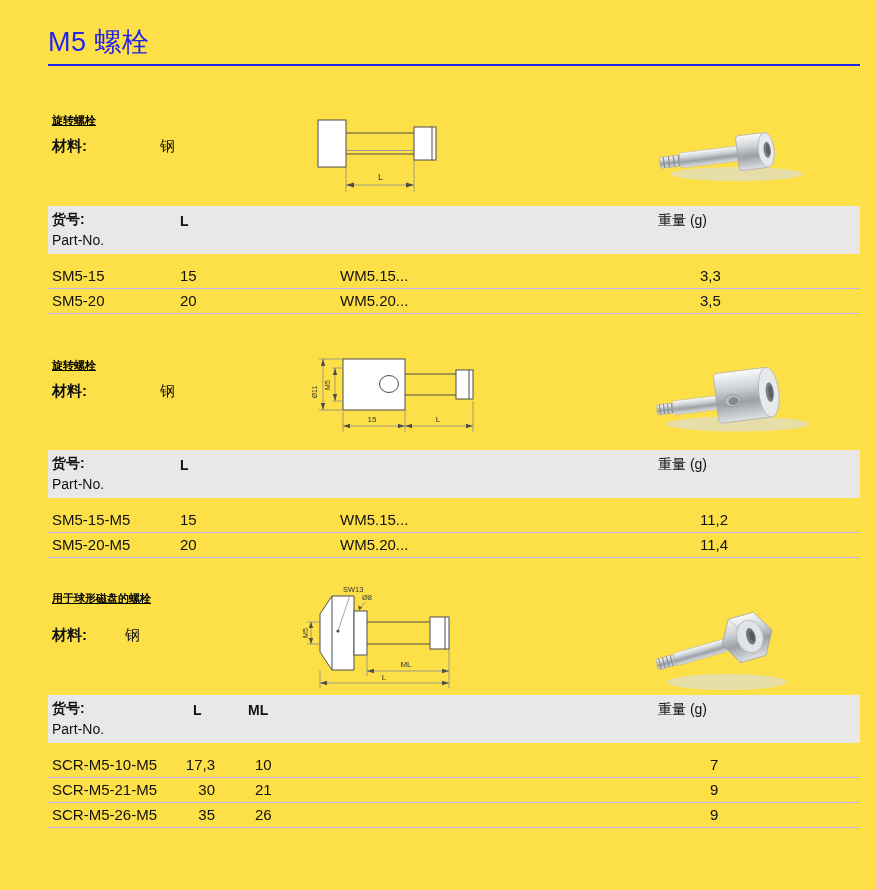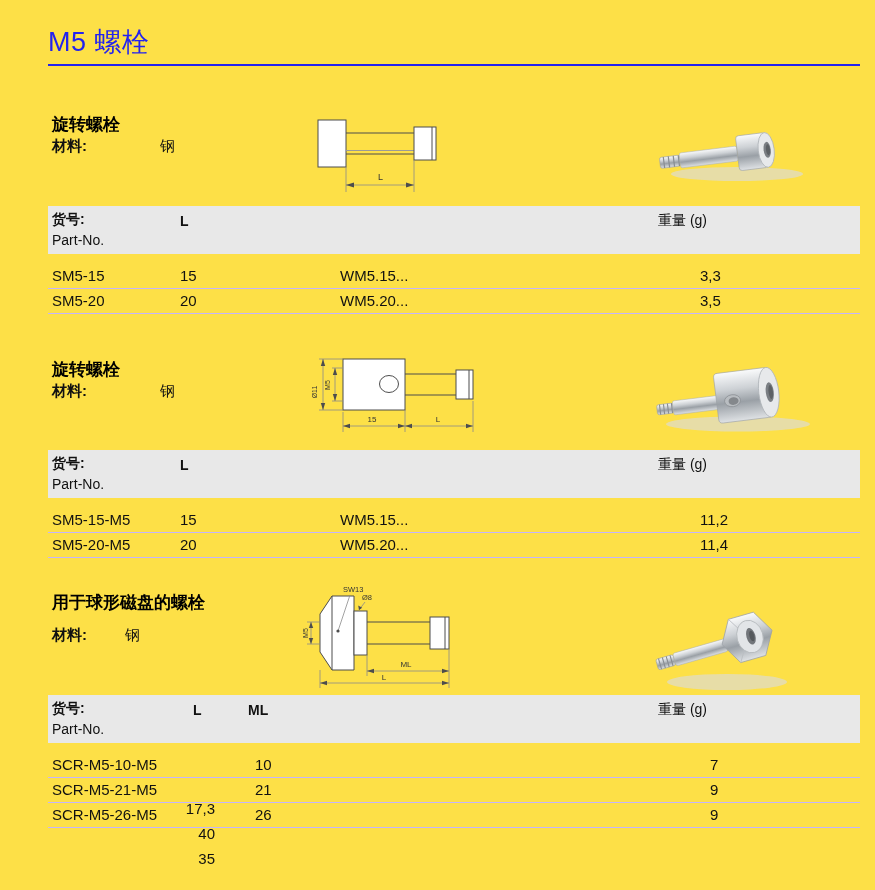--- a/index.html
+++ b/index.html
@@ -12,7 +12,7 @@
   .page-title{left:48px;top:24px;font-size:27px;color:#2323ef;letter-spacing:.5px;}
   .title-rule{left:48px;top:64px;width:812px;height:2px;background:#2323ef;}
   
-  .sec-head{font-size:17px;font-weight:bold;color:#000;}
+  .sec-head{font-size:11px;font-weight:bold;color:#000;text-decoration:underline;}
   .mat-row{font-size:15px;}
   .mat-label{font-weight:bold;}
   .mat-value{font-weight:normal;}

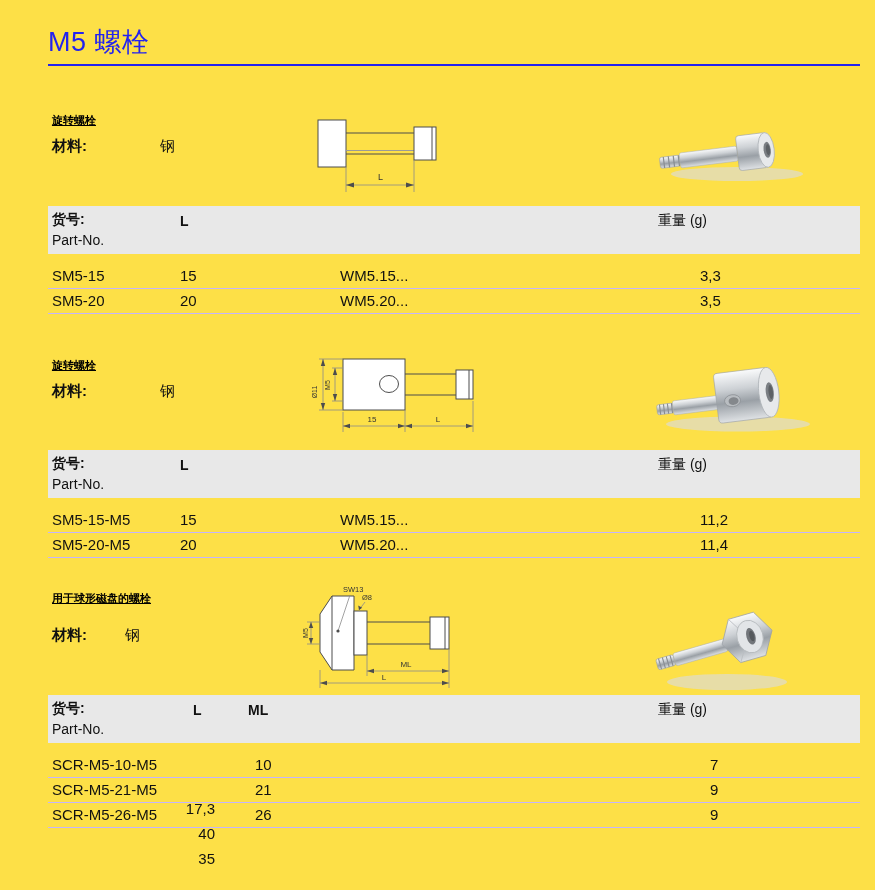--- a/index.html
+++ b/index.html
@@ -37,7 +37,7 @@
   .cols-a .c-weight{left:652px;}
   
   .cols-b .c-part{left:4px;}
-  .cols-b .c-l{left:95px;width:72px;text-align:right;margin-top:44px;}
+  .cols-b .c-l{left:95px;width:72px;text-align:right;}
   .cols-b .c-ml{left:207px;}
   .cols-b .th-l{left:145px;}
   .cols-b .th-ml{left:200px;}

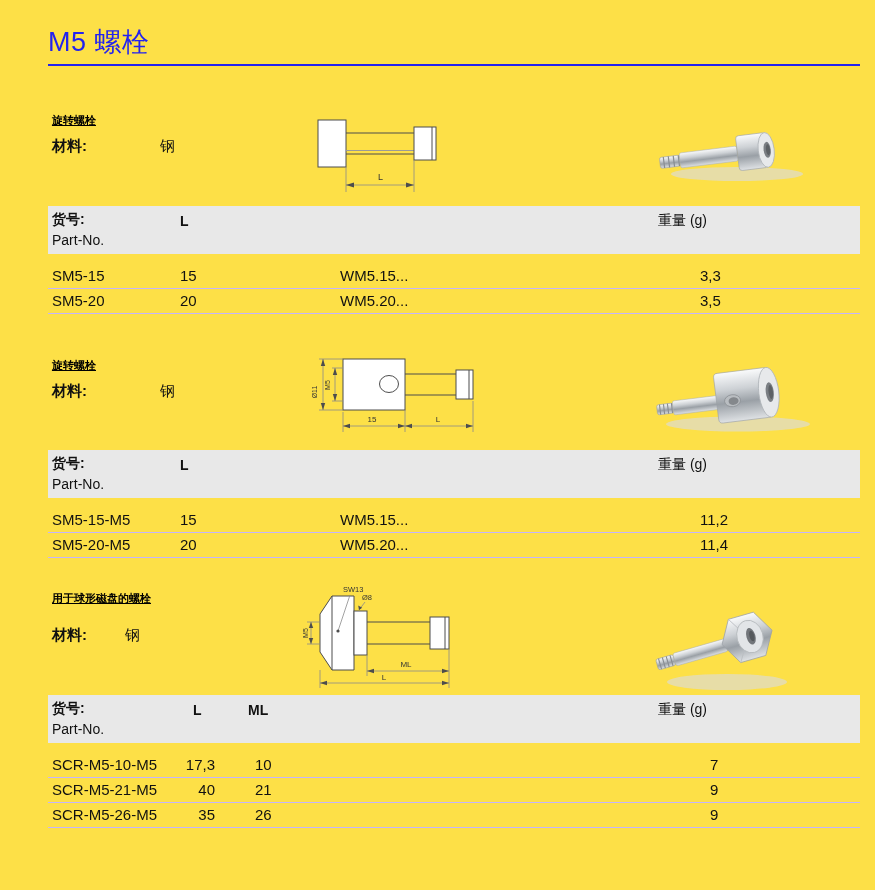--- a/index.html
+++ b/index.html
@@ -305,7 +305,7 @@
     </div>
     <div class="trow">
       <span class="c-part">SCR-M5-21-M5</span>
-      <span class="c-l">40</span>
+      <span class="c-l">30</span>
       <span class="c-ml">21</span>
       <span class="c-weight">9</span>
     </div>

